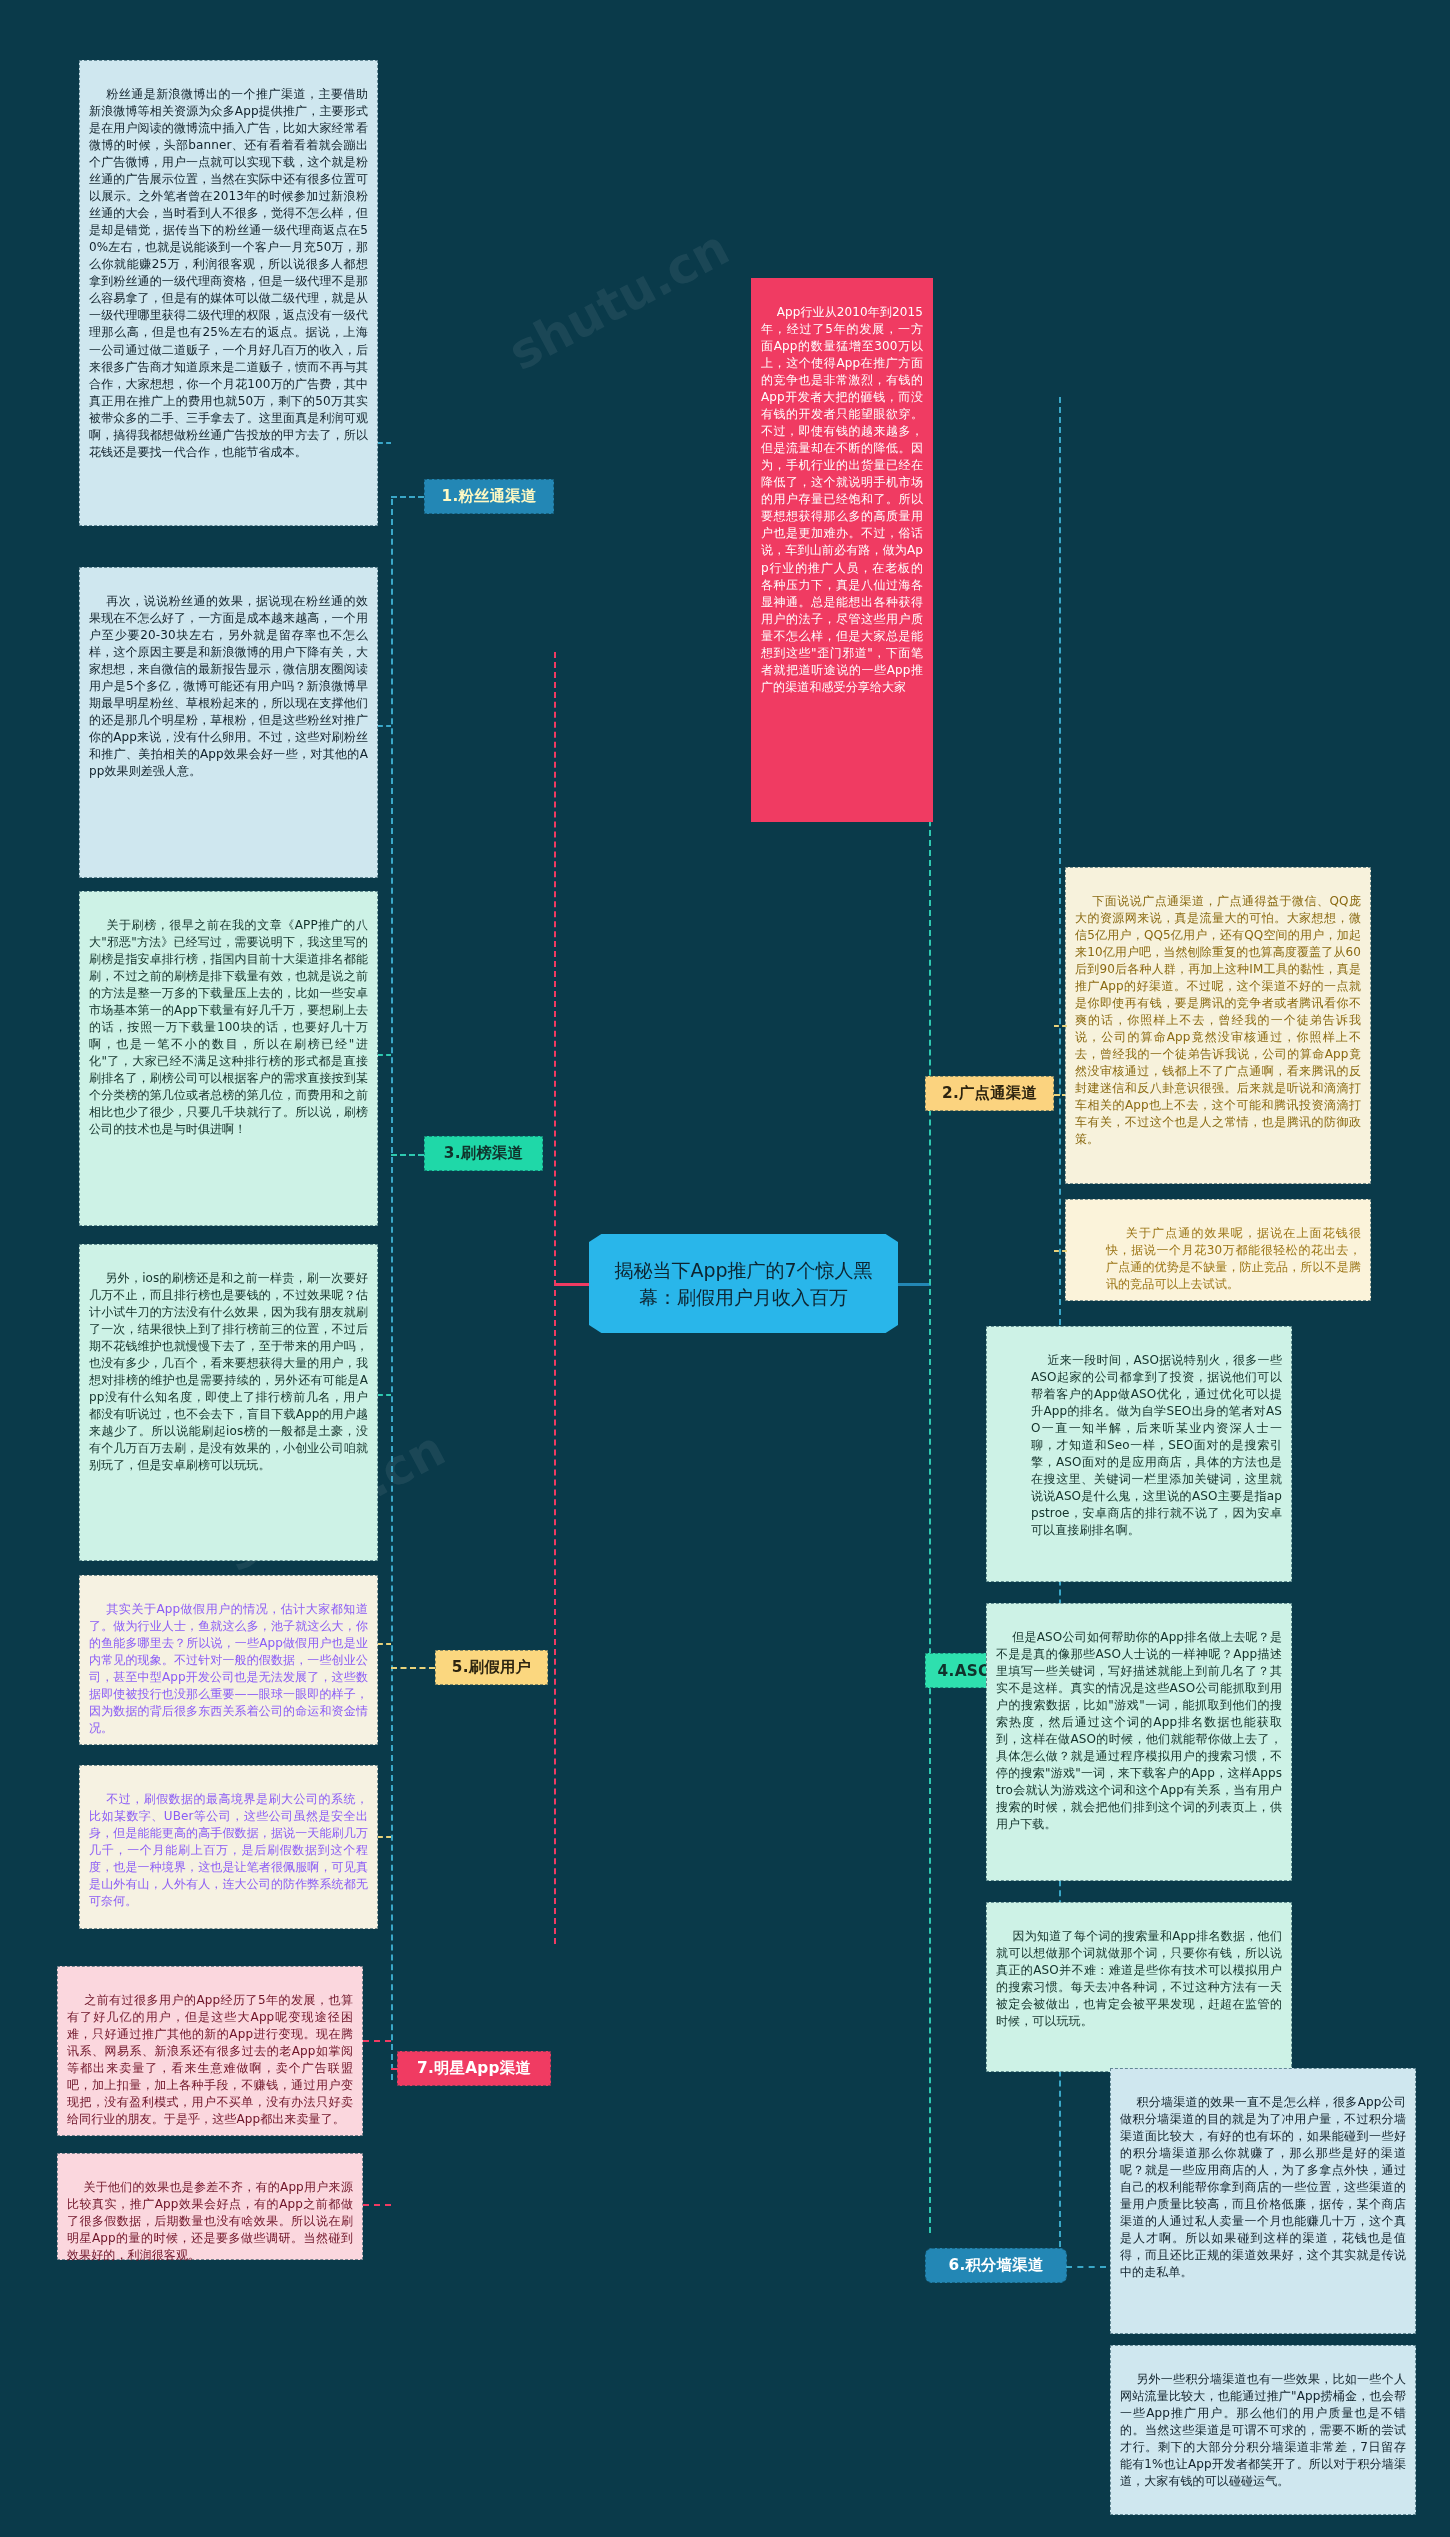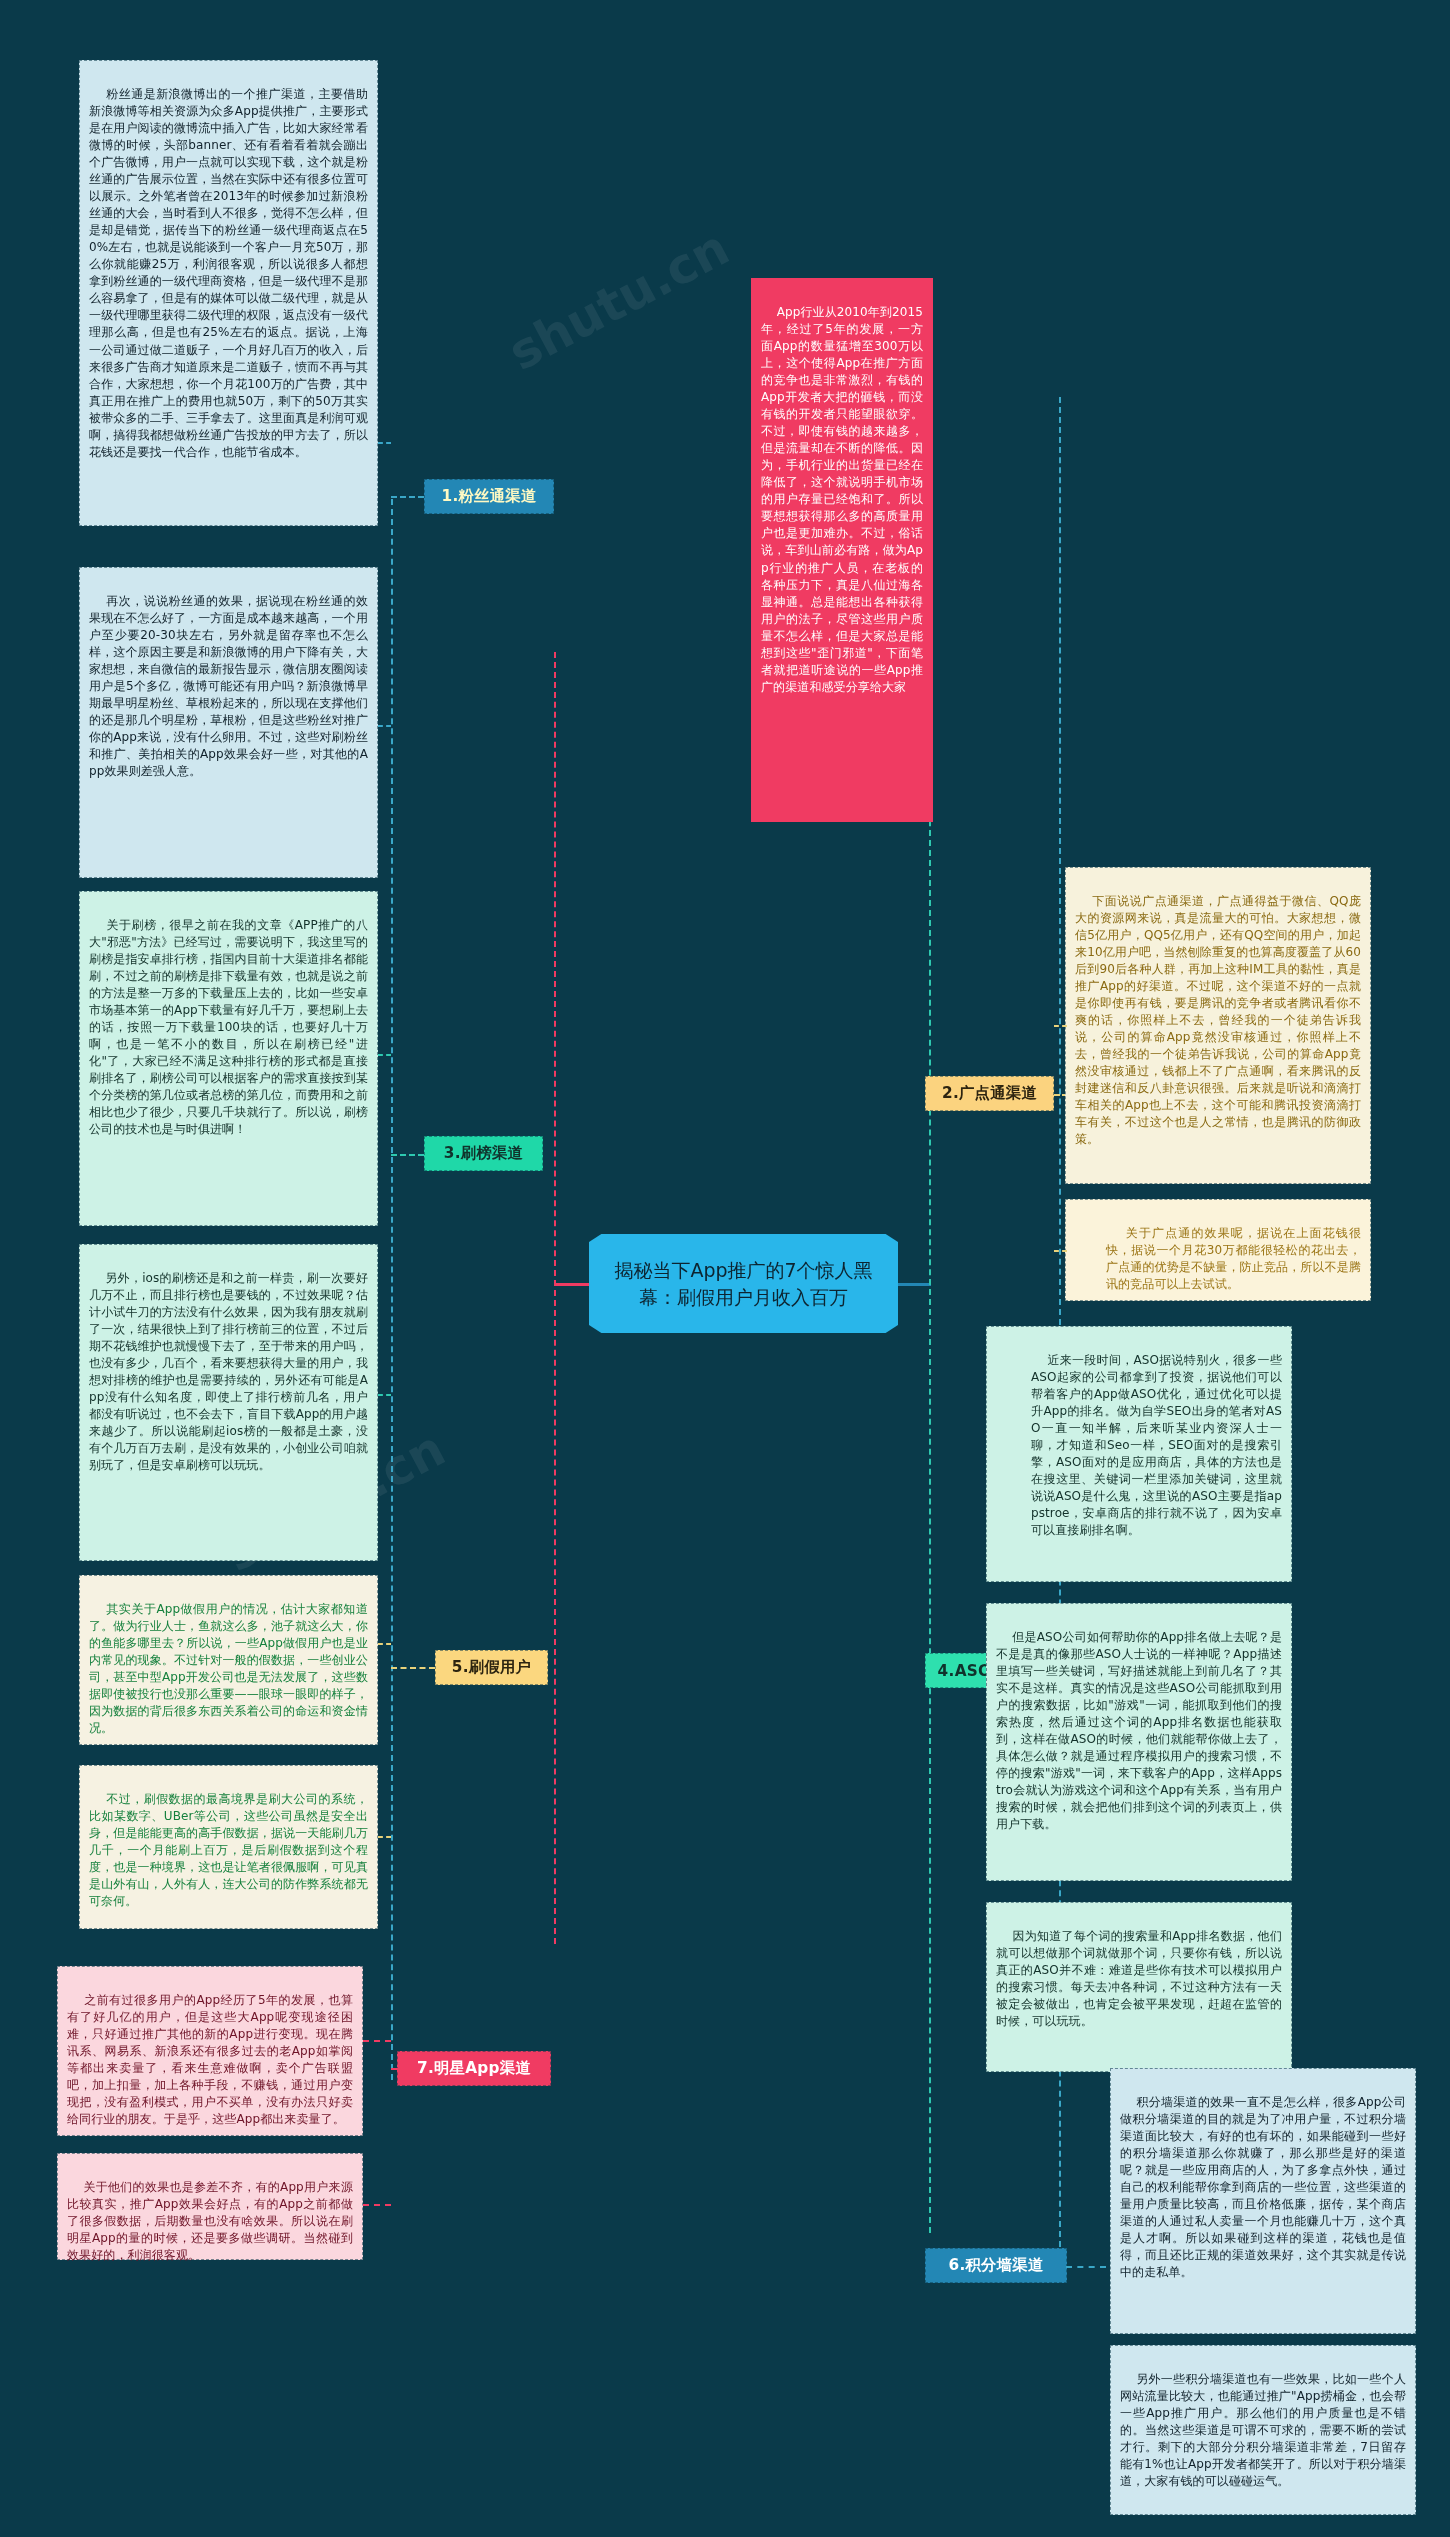--- a/index.html
+++ b/index.html
@@ -32,7 +32,7 @@
   .c-cream2 {background:#fbf3da;color:#9a7414;padding-left:40px;}
   .c-pink   {background:#fbd7de;color:#6e1327;}
   .c-red    {background:#f03b62;color:#ffffff;border-color:#f03b62;}
-  .c-ivory  {background:#f6f2e2;color:#15803d;}
+  .c-ivory  {background:#f6f2e2;color:#8b5cf6;}
 
   
   .chip{

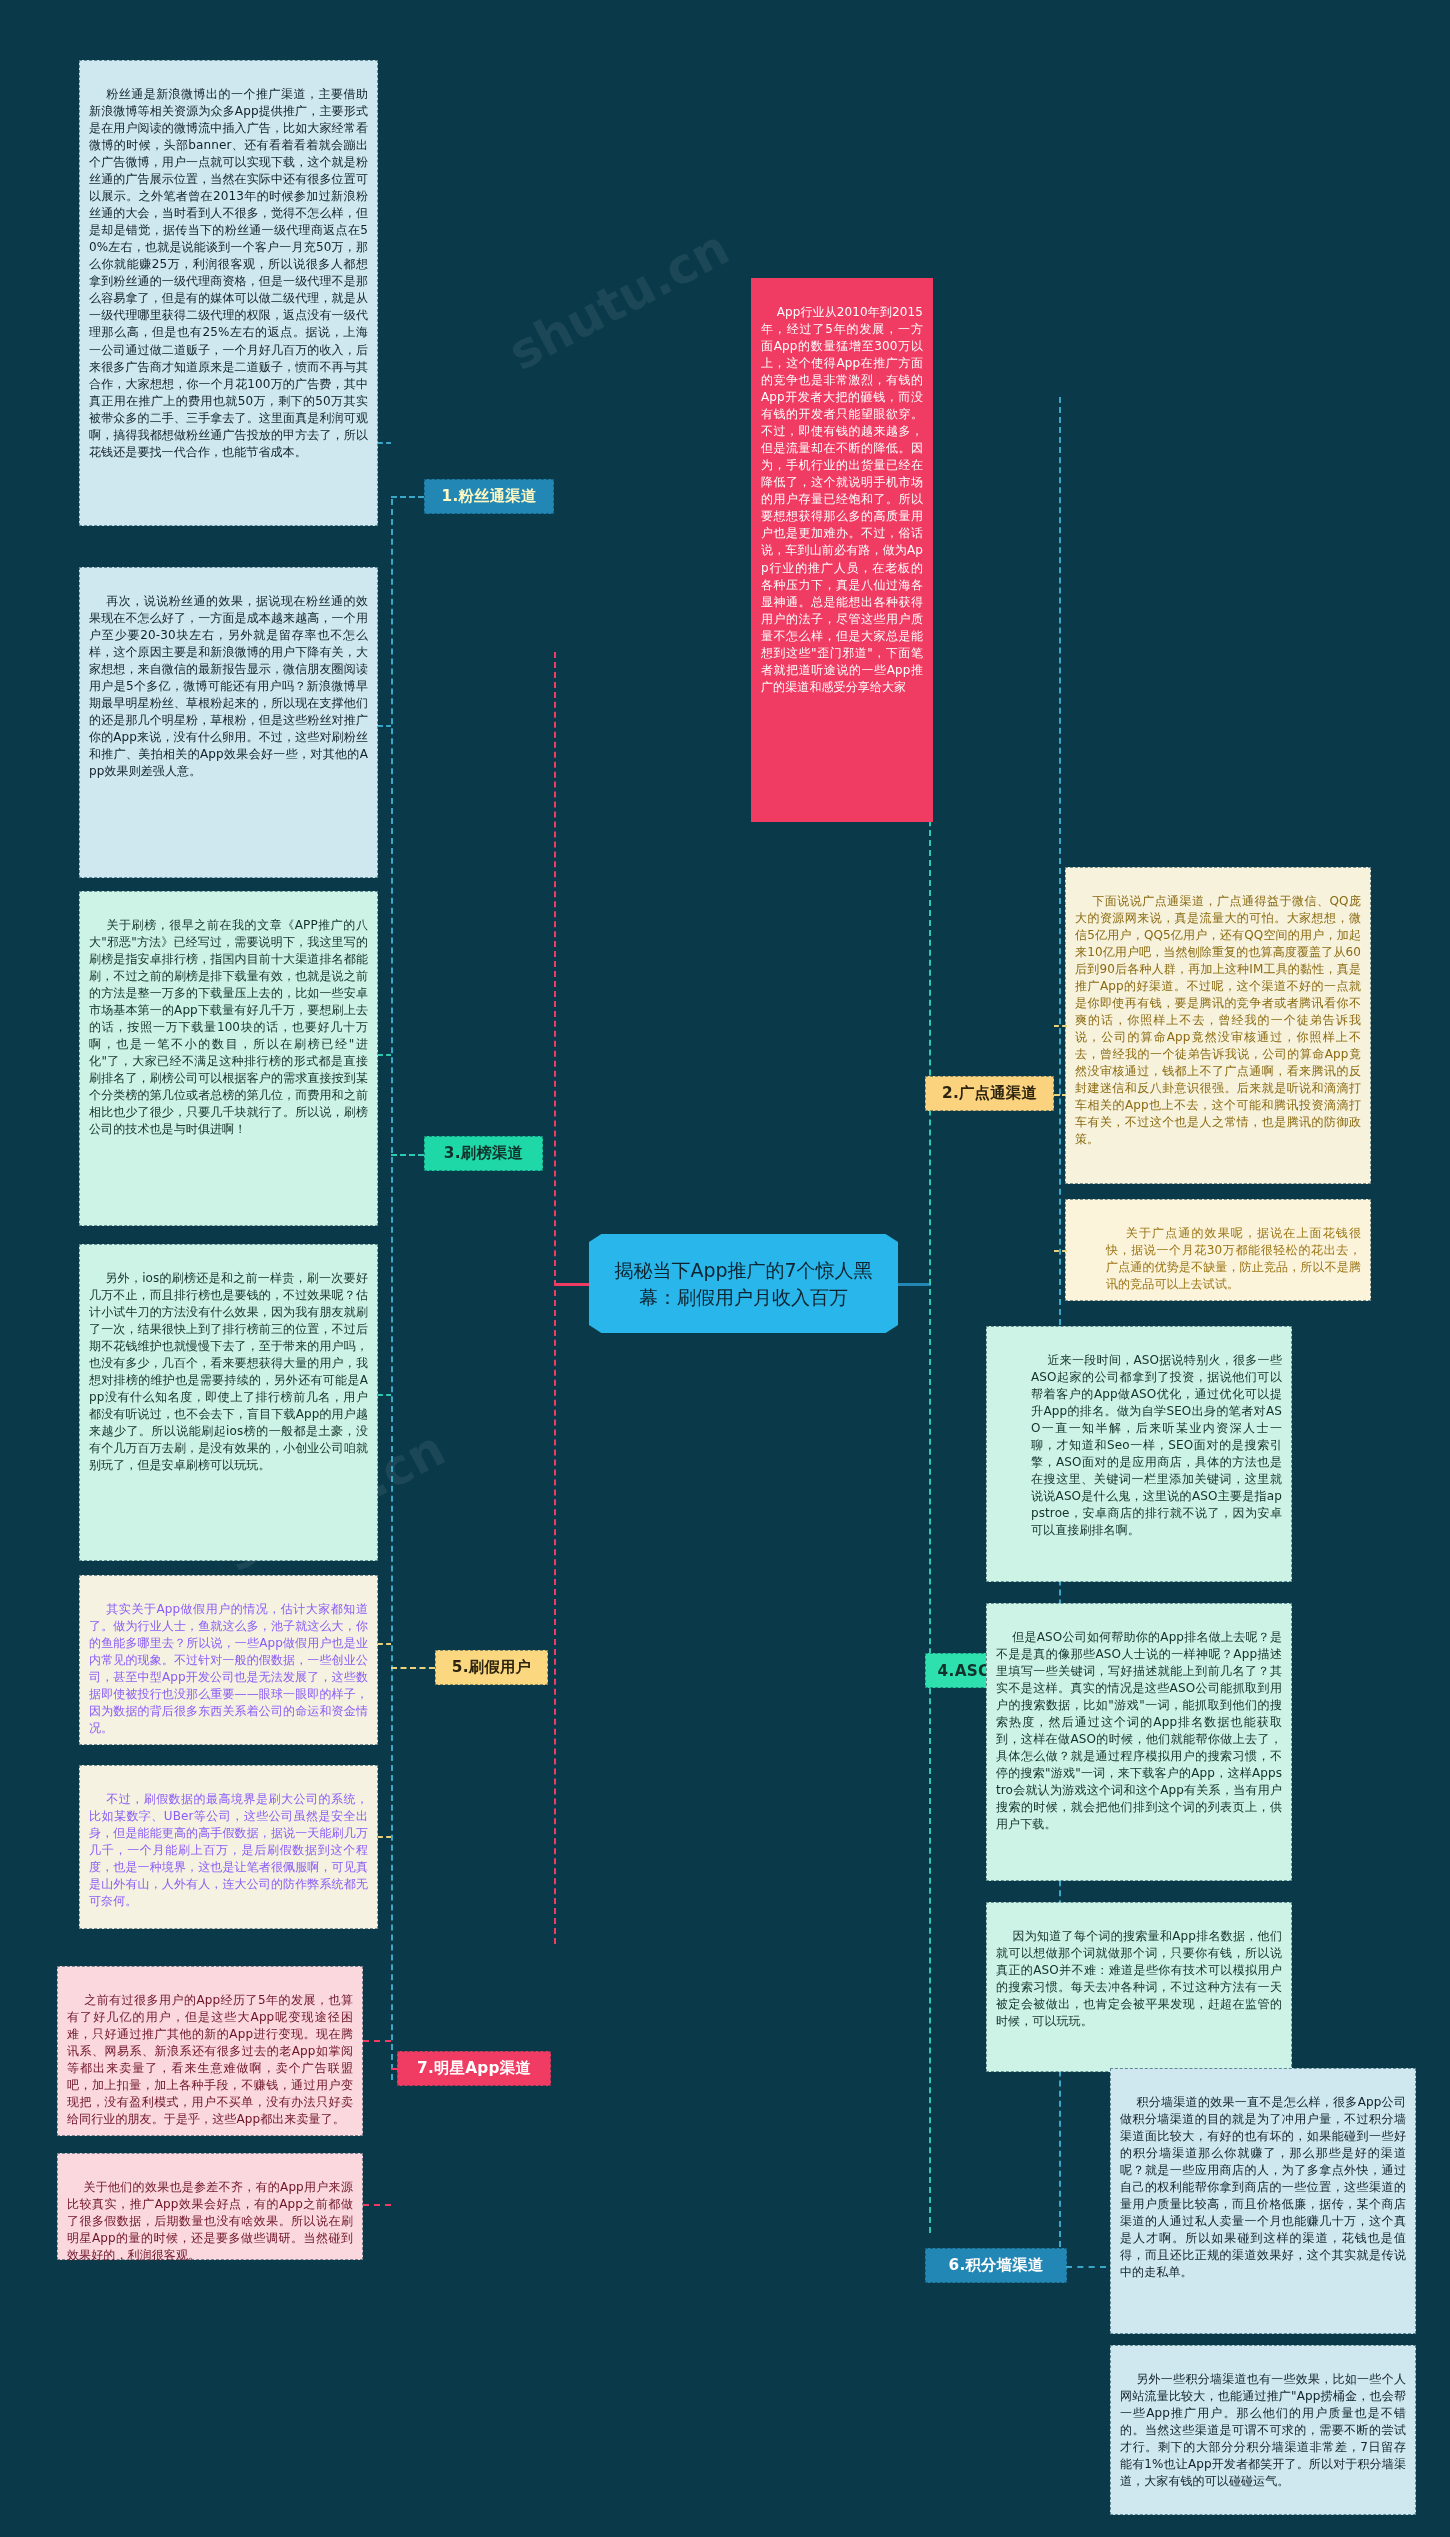--- a/index.html
+++ b/index.html
@@ -53,7 +53,7 @@
   .chip-mint2{background:#2ee0ae;color:#10332c;}
   .chip-yellow{background:#fbd77f;color:#2d2410;}
   .chip-pink {background:#f03b62;color:#ffffff;}
-  .chip-blue2{background:#2387b5;color:#ffffff;}
+  .chip-blue2{background:#2387b5;color:#ffffff;border-radius:7px;}
 
   
   .center{

